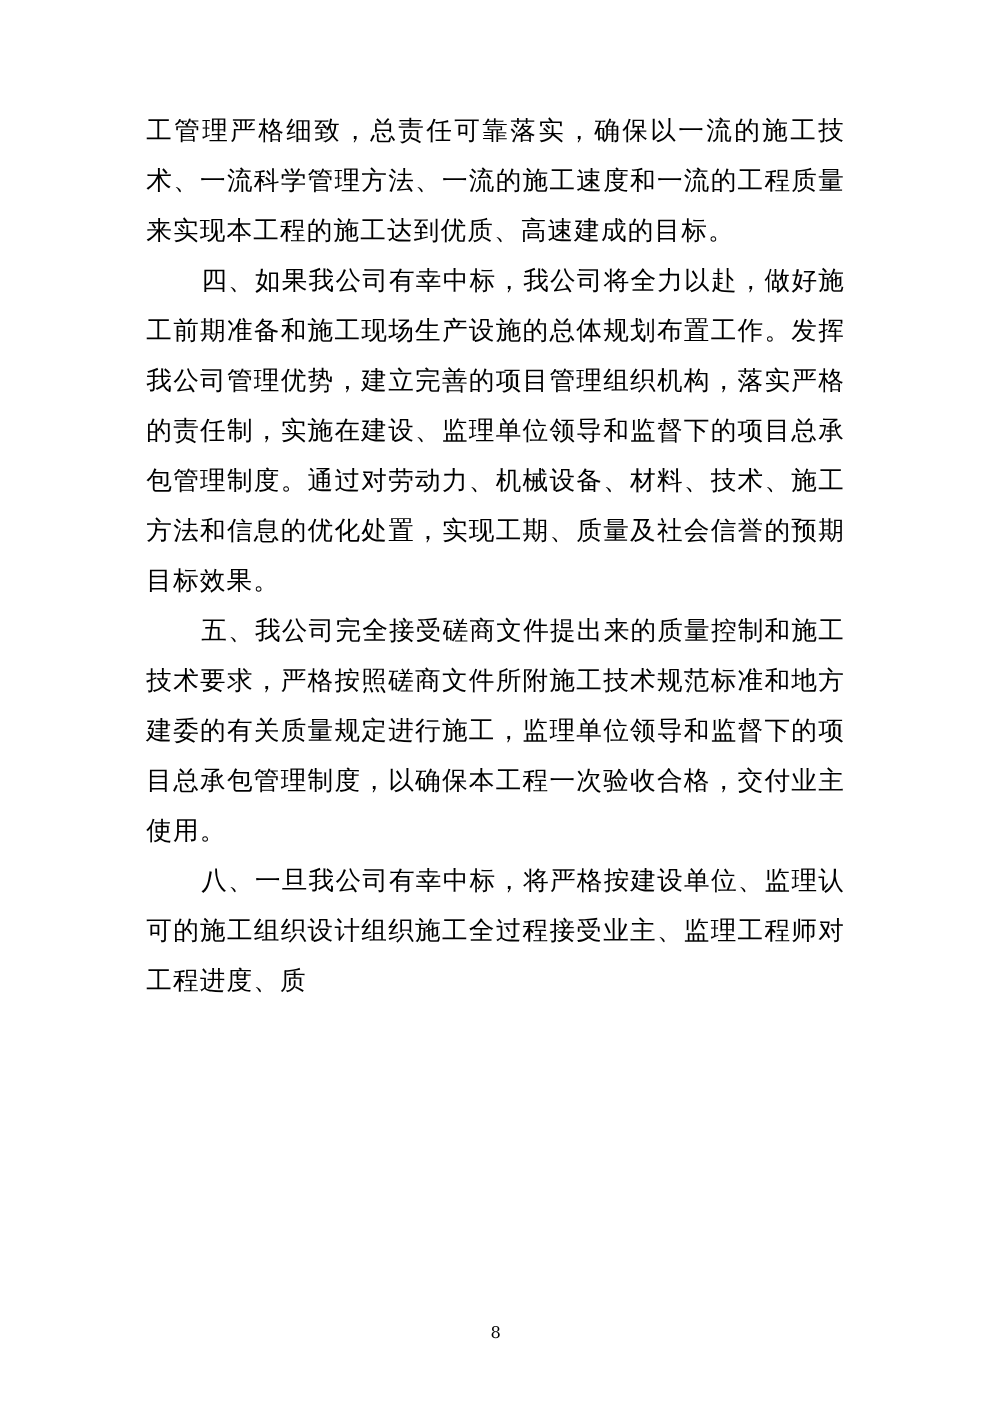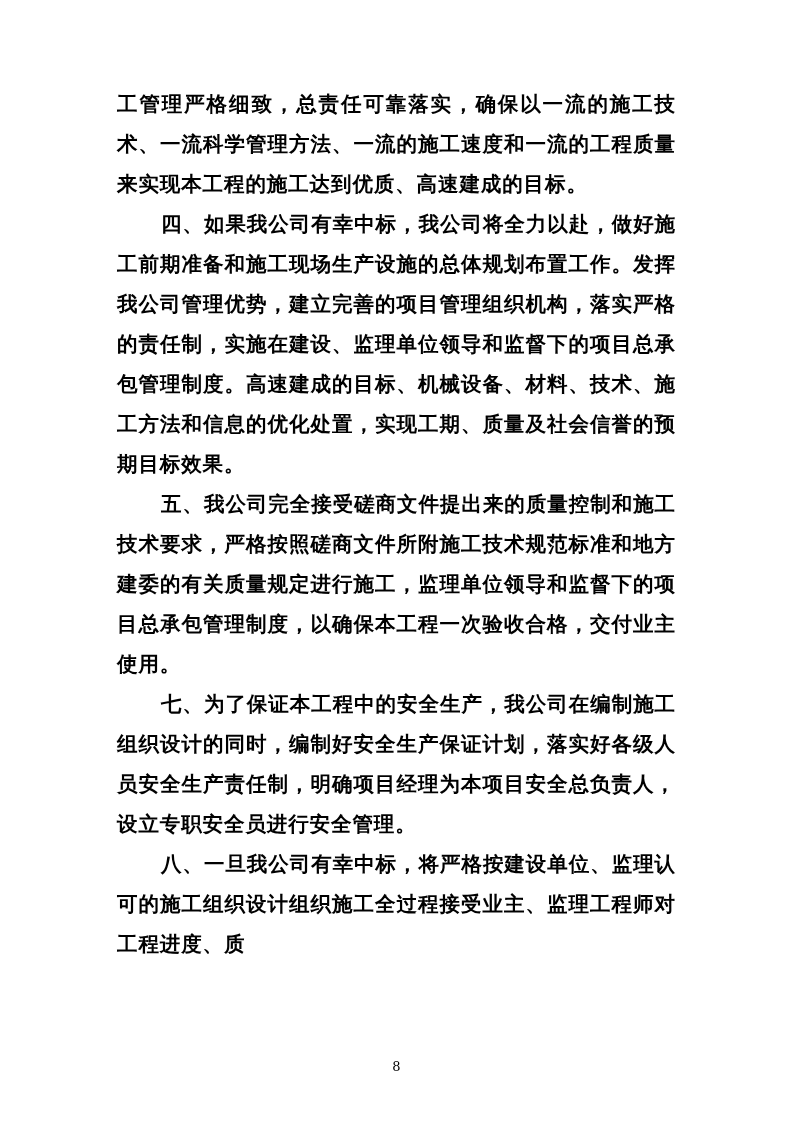--- a/index.html
+++ b/index.html
@@ -38,7 +38,7 @@
     text-align-last: left;
     letter-spacing: 0.9px;
     word-break: break-all;
-    font-weight: 700;
+    font-weight: 400;
     -webkit-font-smoothing: antialiased;
   }
 

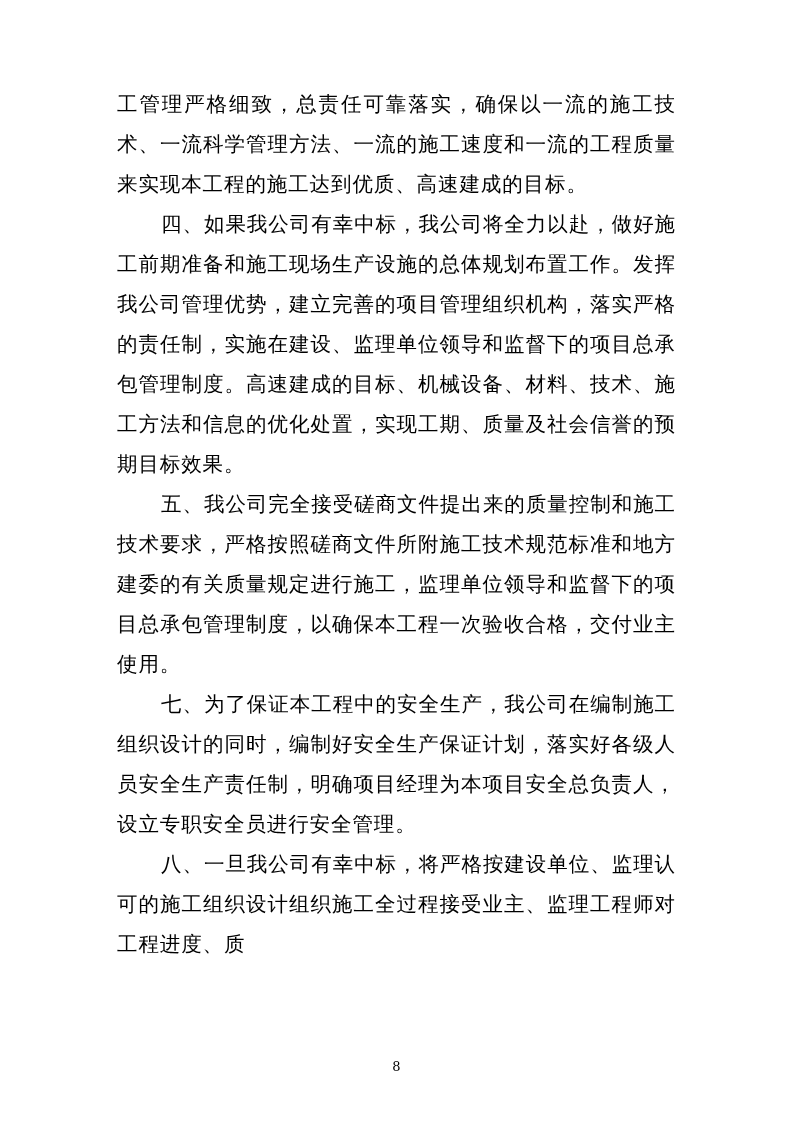--- a/index.html
+++ b/index.html
@@ -66,7 +66,7 @@
 
     <p class="para">工管理严格细致，总责任可靠落实，确保以一流的施工技术、一流科学管理方法、一流的施工速度和一流的工程质量来实现本工程的施工达到优质、高速建成的目标。</p>
 
-    <p class="para indent">四、如果我公司有幸中标，我公司将全力以赴，做好施工前期准备和施工现场生产设施的总体规划布置工作。发挥我公司管理优势，建立完善的项目管理组织机构，落实严格的责任制，实施在建设、监理单位领导和监督下的项目总承包管理制度。高速建成的目标、机械设备、材料、技术、施工方法和信息的优化处置，实现工期、质量及社会信誉的预期目标效果。</p>
+    <p class="para indent">四、如果我公司有幸中标，我公司将全力以赴，做好施工前期准备和施工现场生产设施的总体规划布置工作。发挥我公司管理优势，建立完善的项目管理组织机构，落实严格的责任制，实施在建设、监理单位领导和监督下的项目总承包管理制度。通过对劳动力、机械设备、材料、技术、施工方法和信息的优化处置，实现工期、质量及社会信誉的预期目标效果。</p>
 
     <p class="para indent">五、我公司完全接受磋商文件提出来的质量控制和施工技术要求，严格按照磋商文件所附施工技术规范标准和地方建委的有关质量规定进行施工，监理单位领导和监督下的项目总承包管理制度，以确保本工程一次验收合格，交付业主使用。</p>
 

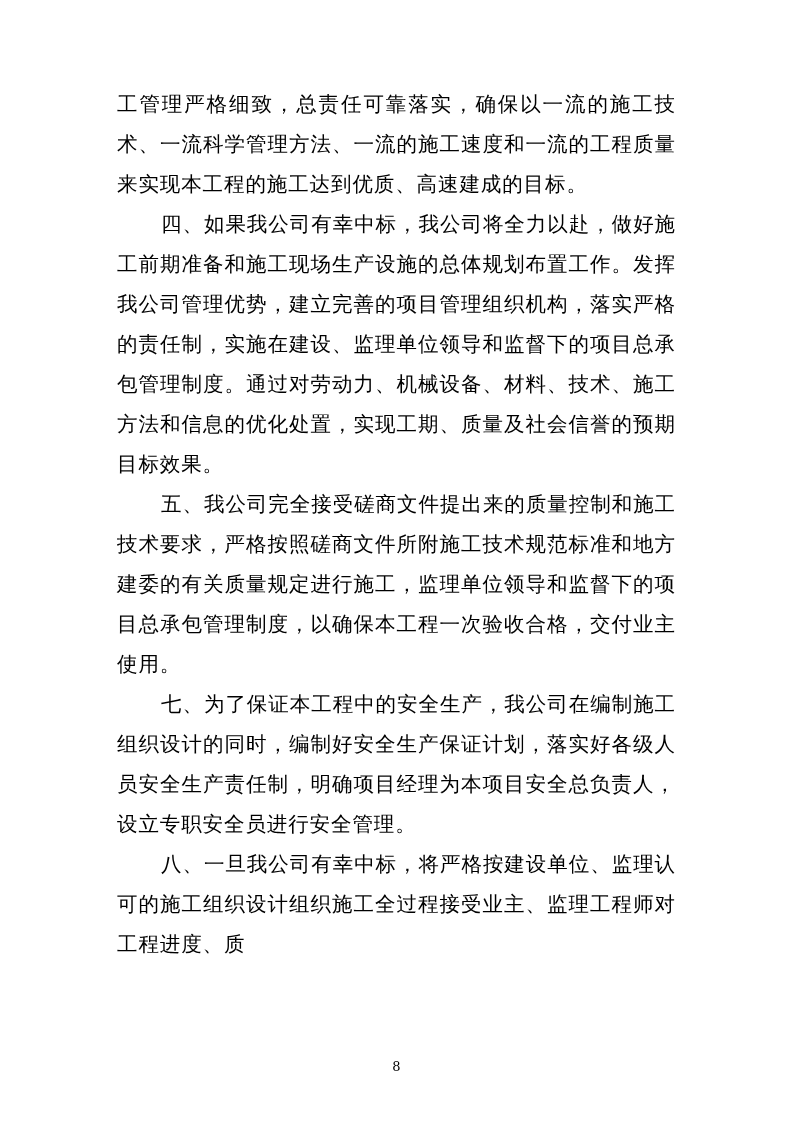--- a/index.html
+++ b/index.html
@@ -71,7 +71,6 @@
     <p class="para indent">五、我公司完全接受磋商文件提出来的质量控制和施工技术要求，严格按照磋商文件所附施工技术规范标准和地方建委的有关质量规定进行施工，监理单位领导和监督下的项目总承包管理制度，以确保本工程一次验收合格，交付业主使用。</p>
 
 
-    <p class="para indent">七、为了保证本工程中的安全生产，我公司在编制施工组织设计的同时，编制好安全生产保证计划，落实好各级人员安全生产责任制，明确项目经理为本项目安全总负责人，设立专职安全员进行安全管理。</p>
 
     <p class="para indent">八、一旦我公司有幸中标，将严格按建设单位、监理认可的施工组织设计组织施工全过程接受业主、监理工程师对工程进度、质</p>
 

